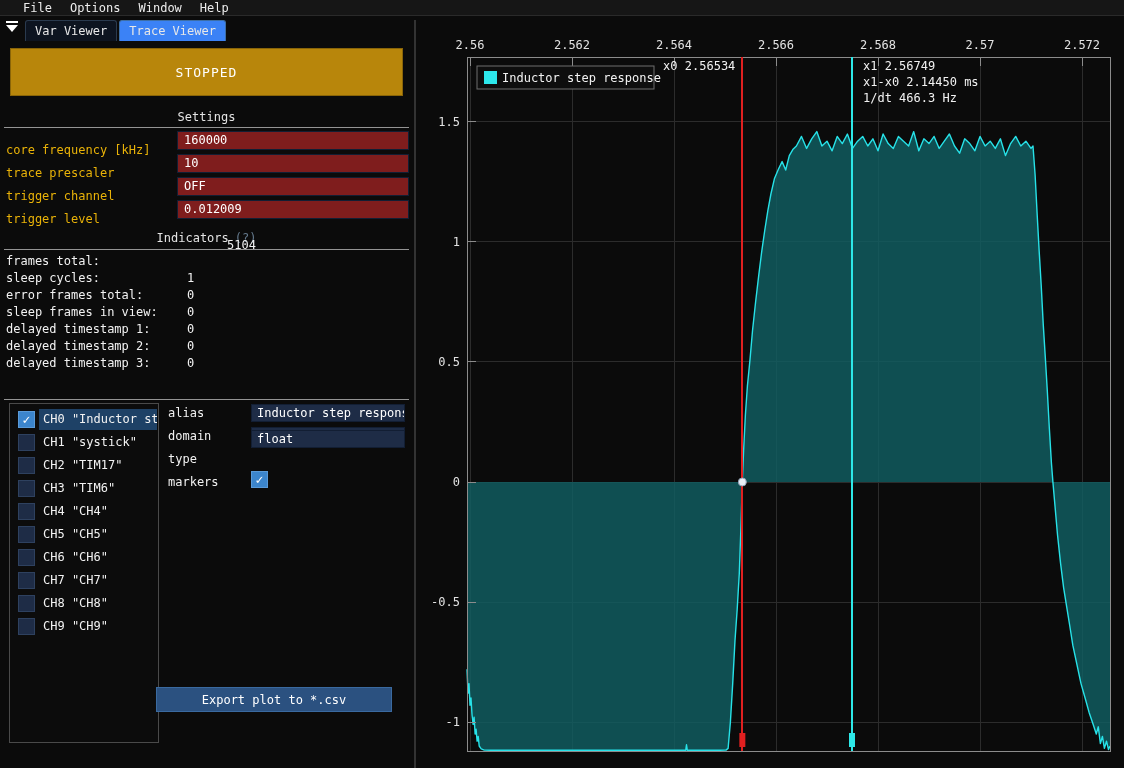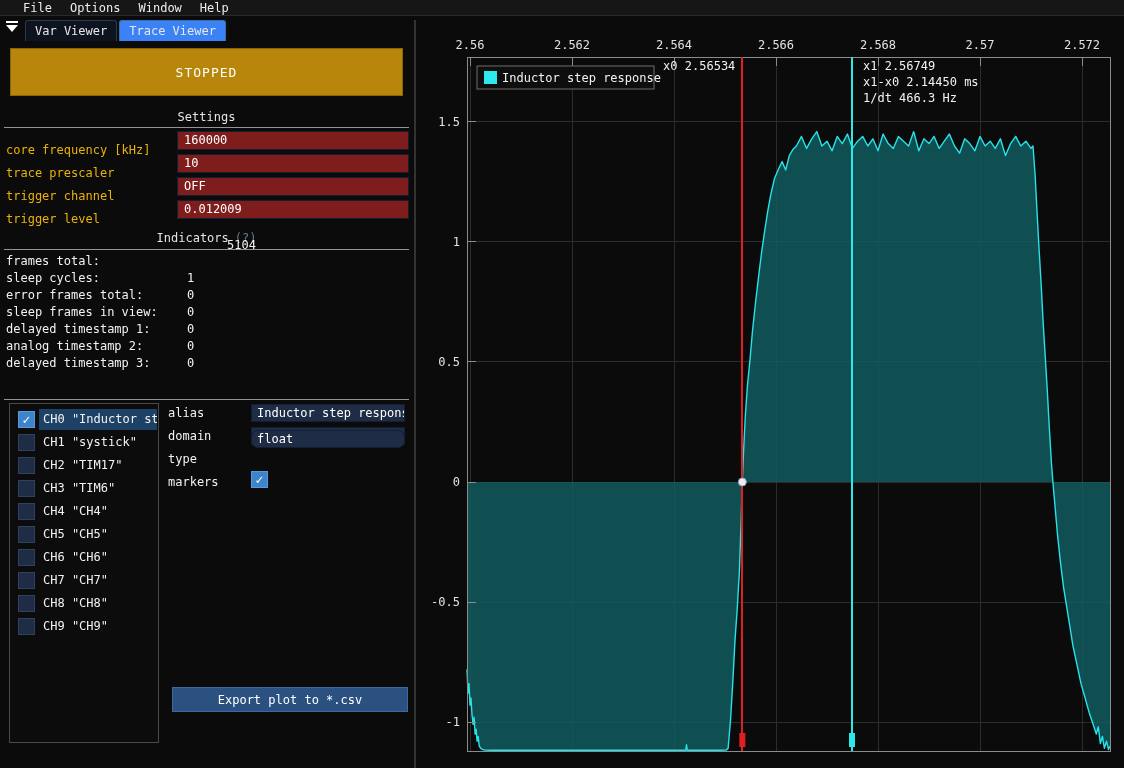--- a/index.html
+++ b/index.html
@@ -138,7 +138,7 @@
       <div class="ind-value" style="top:284px;">0</div>
       <div class="ind-label" style="top:301px;">delayed timestamp 1:</div>
       <div class="ind-value" style="top:301px;">0</div>
-      <div class="ind-label" style="top:318px;">analog timestamp 2:</div>
+      <div class="ind-label" style="top:318px;">delayed timestamp 2:</div>
       <div class="ind-value" style="top:318px;">0</div>
       <div class="ind-label" style="top:335px;">delayed timestamp 3:</div>
       <div class="ind-value" style="top:335px;">0</div>

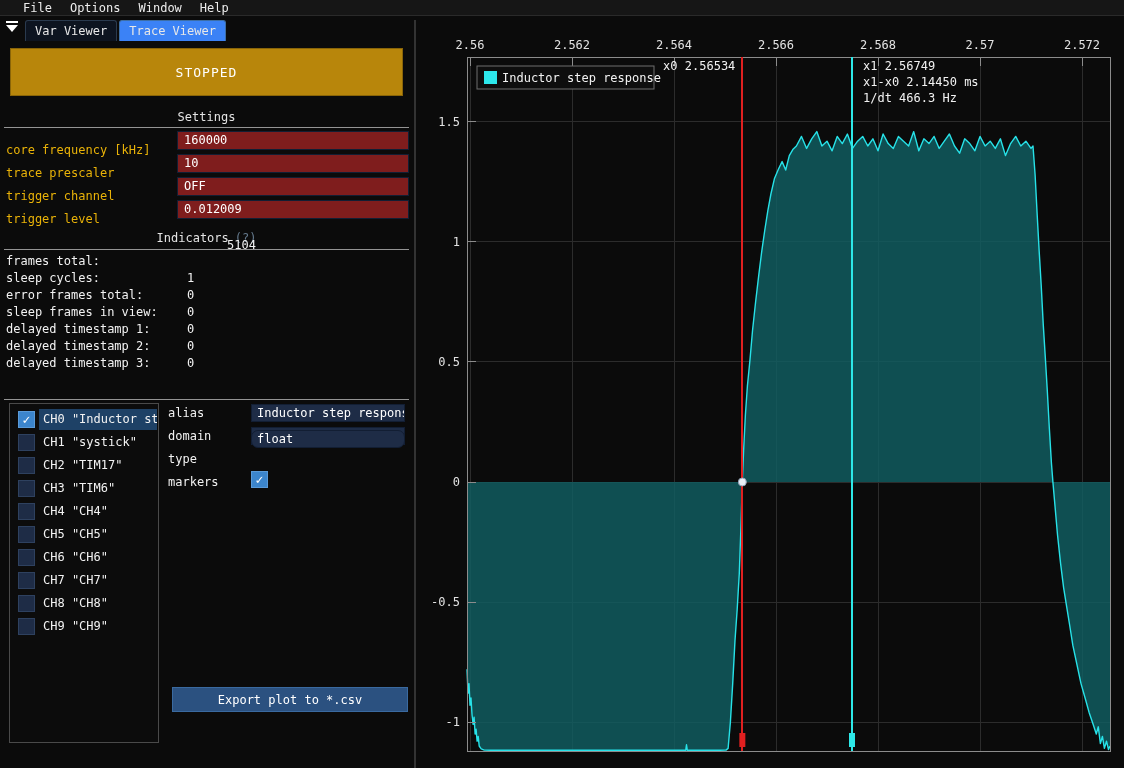--- a/index.html
+++ b/index.html
@@ -194,7 +194,7 @@
   <div class="prop-label" style="top:407px;">domain</div>
   <div class="prop-input" style="top:407px;">analog</div>
   <div class="prop-label" style="top:430px;">type</div>
-  <div class="prop-input" style="top:410px;border-radius:7px;">float</div>
+  <div class="prop-input" style="top:410px;">float</div>
   <div class="prop-label" style="top:453px;">markers</div>
   <div class="cb checked prop-cb">✓</div>
 

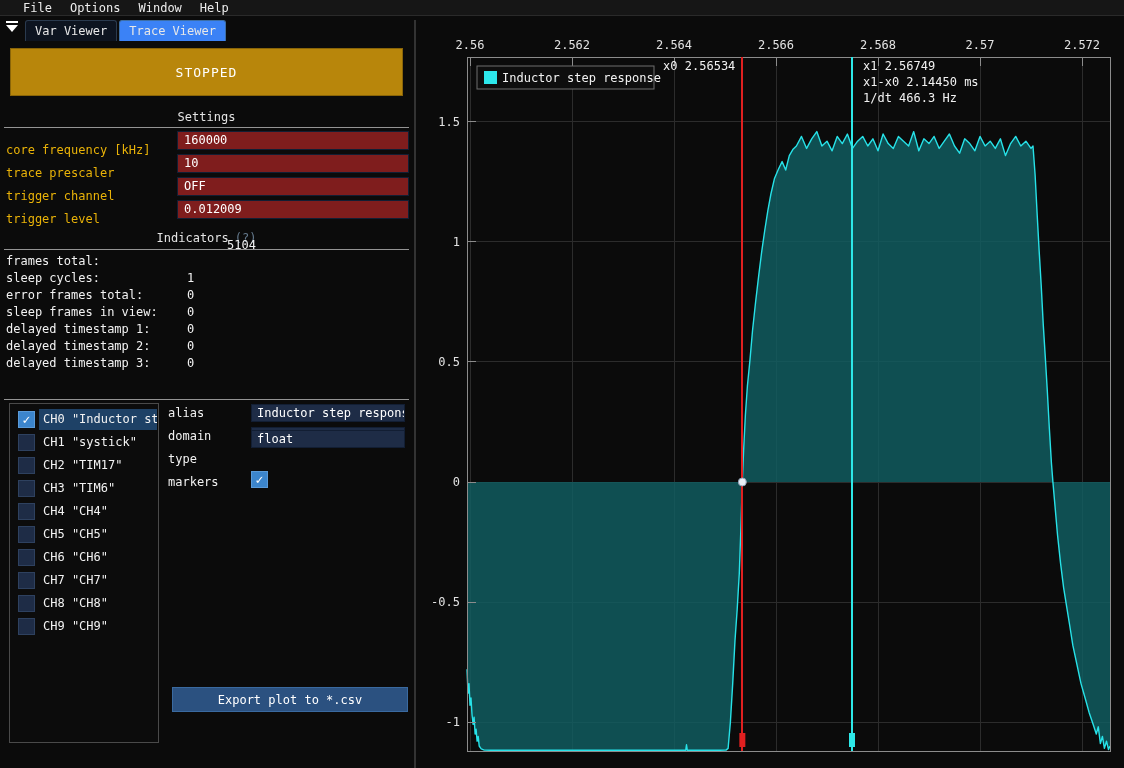--- a/index.html
+++ b/index.html
@@ -72,7 +72,7 @@
   }
   .prop-cb { position:absolute; left:251px; top:451px; }
   .export-btn {
-    position:absolute; left:172px; top:667px; width:236px; height:25px;
+    position:absolute; left:156px; top:667px; width:236px; height:25px;
     background:#2b5180; border:1px solid #3a6aa0; color:#fff;
     font-family:inherit; font-size:12px; cursor:pointer;
     display:flex; align-items:center; justify-content:center;

